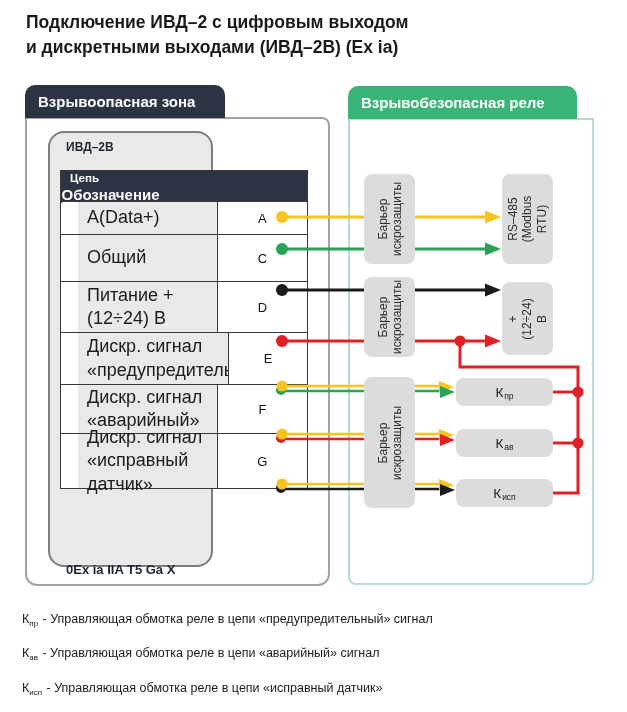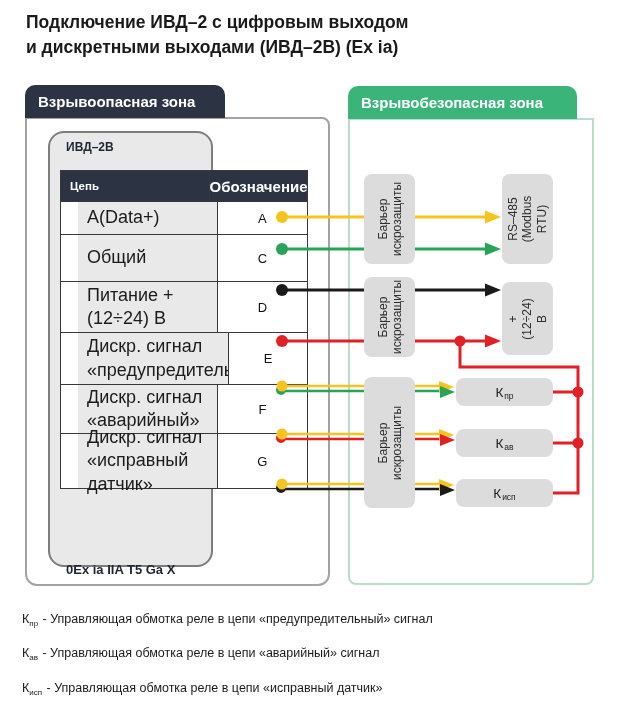--- a/index.html
+++ b/index.html
@@ -44,7 +44,7 @@
   <div class="abs panel panel-hazard"></div>
   <div class="abs panel panel-safe"></div>
   <div class="abs zone-tab tab-hazard">Взрывоопасная зона</div>
-  <div class="abs zone-tab tab-safe">Взрывобезопасная зона</div>
+  <div class="abs zone-tab tab-safe">Взрывобезопасная реле</div>
 
   <div class="abs device-box"></div>
   <div class="abs device-title">ИВД–2В</div>

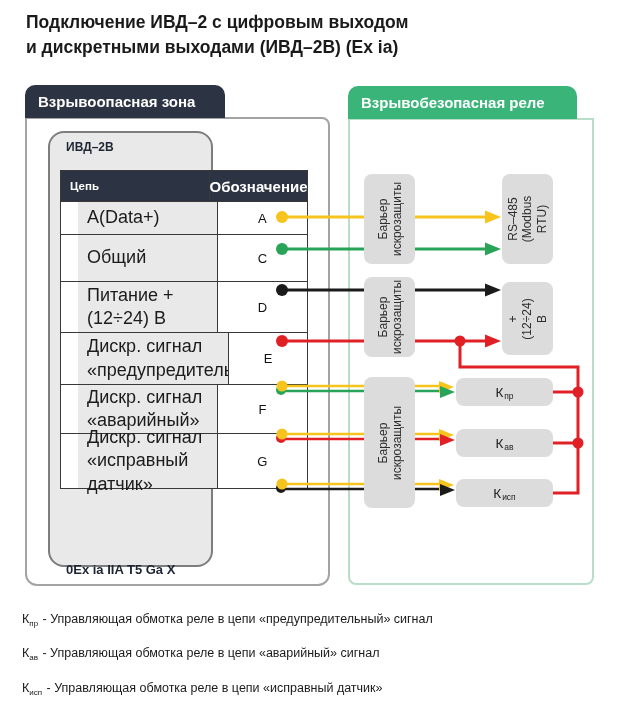--- a/index.html
+++ b/index.html
@@ -19,7 +19,7 @@
   .cert{left:66px;top:533px;font-size:13px;font-weight:bold;color:#1e2533;z-index:3;margin-top:29px;}
   .ttable{left:60px;top:170px;width:248px;border:1.5px solid #383838;box-sizing:border-box;z-index:3;background:#fff;}
   .trow{display:flex;border-top:1px solid #383838;box-sizing:border-box;}
-  .trow:first-child{border-top:none;}
+  .trow:first-child{border-top:none;flex-direction:column;}
   .thead{height:30px;background:#2c3342;color:#fff;font-weight:bold;font-size:11.5px;}
   .tcell-l{width:150px;box-sizing:border-box;padding-left:9px;display:flex;align-items:center;background:#e9e9e9;font-size:18px;color:#1c1c1c;line-height:1.3;}
   .tcell-r{width:98px;box-sizing:border-box;border-left:1px solid #383838;display:flex;align-items:center;justify-content:center;background:#fff;font-size:13px;color:#111;}

